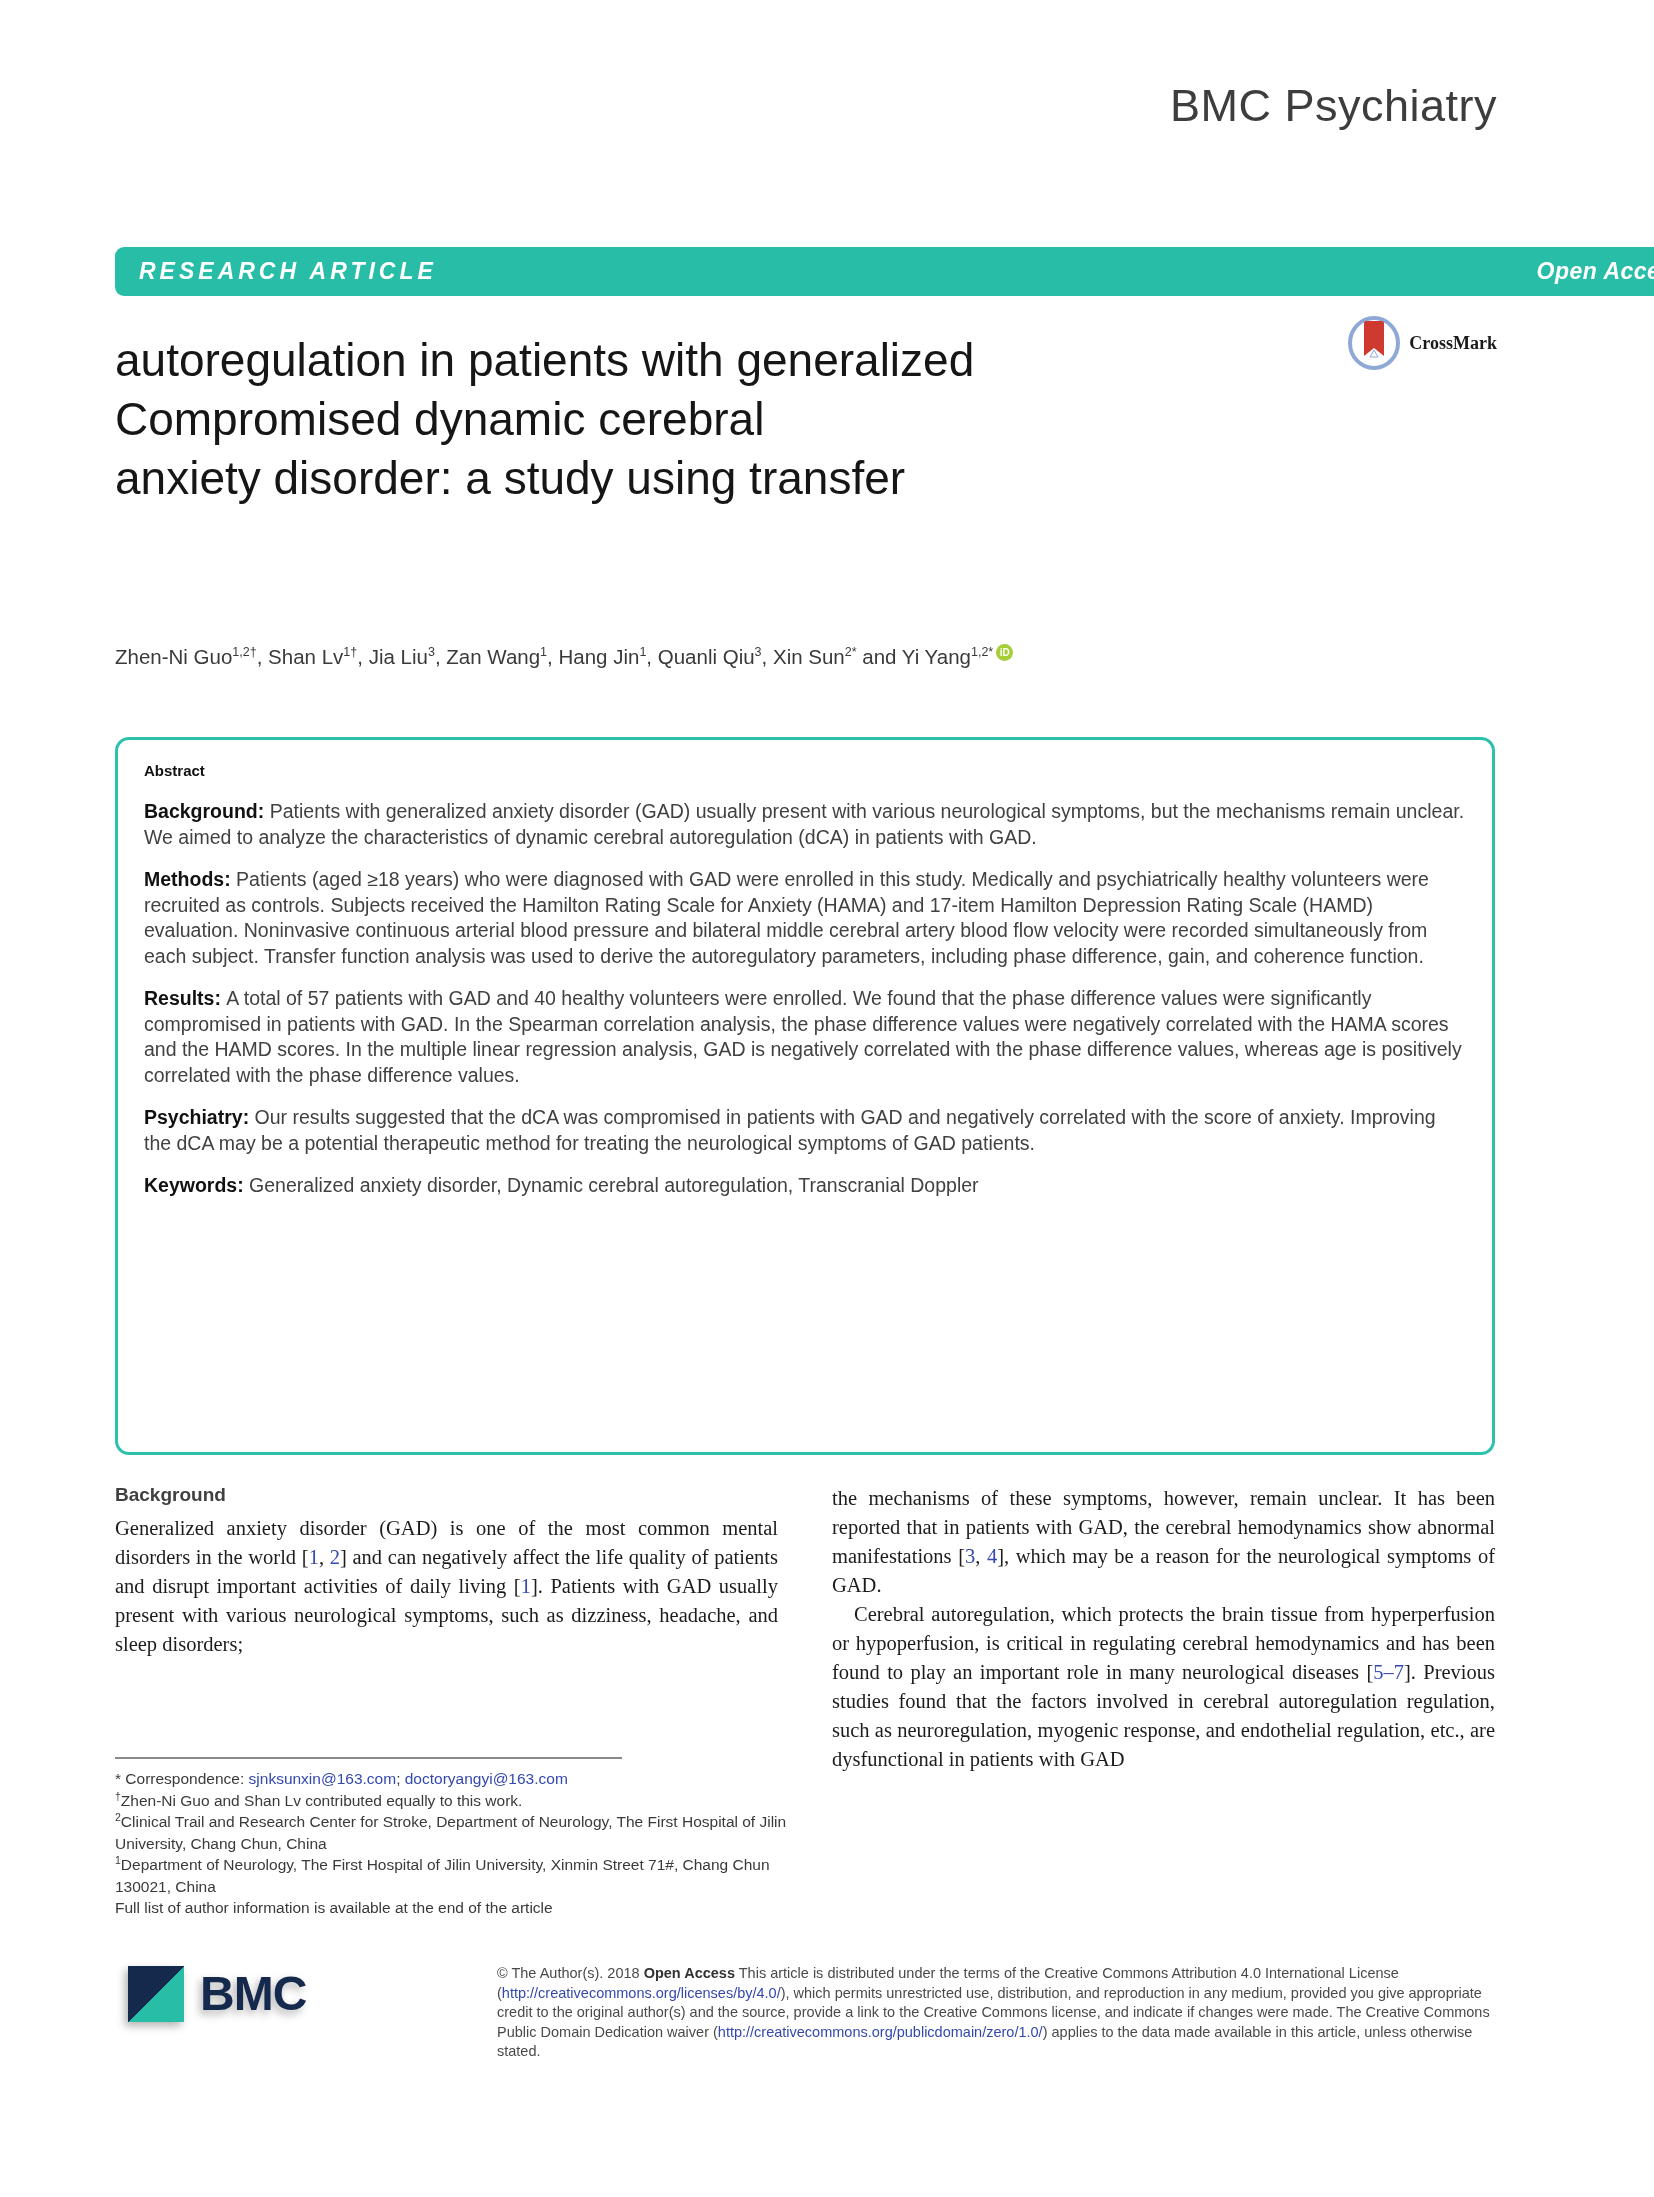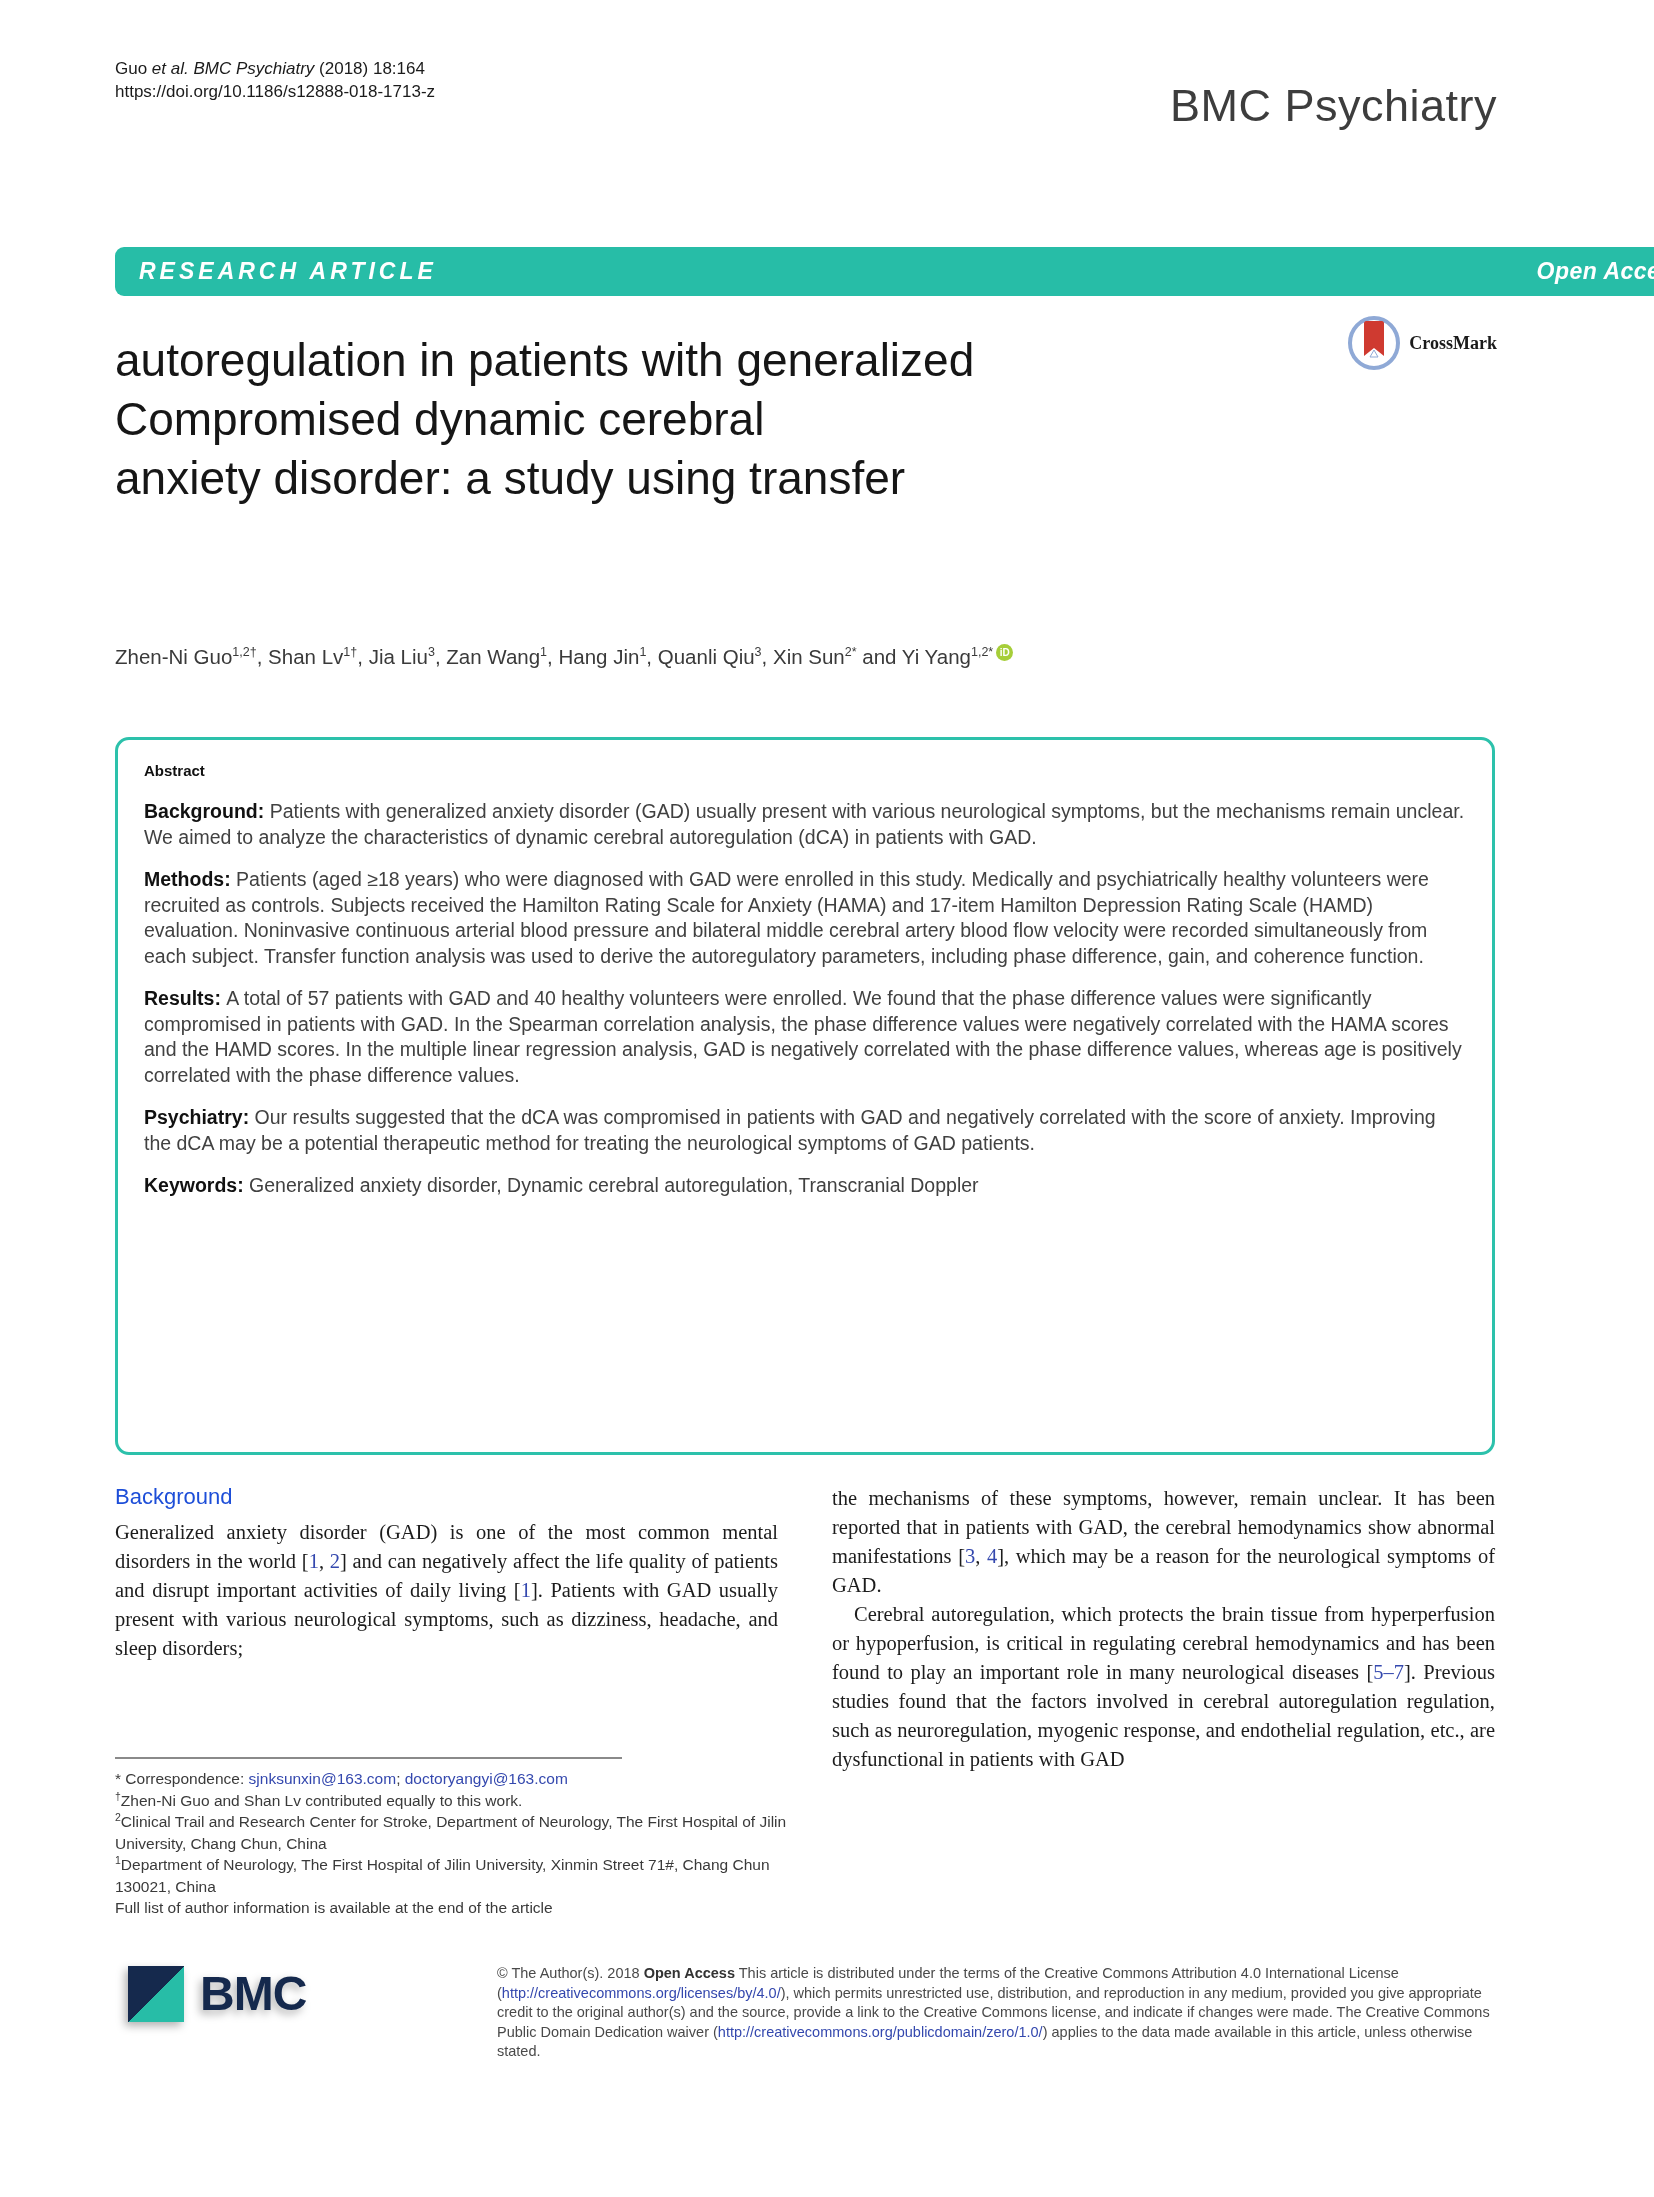--- a/index.html
+++ b/index.html
@@ -70,10 +70,6 @@
 
 <div class="page">
 
-  <div class="cite-block">
-    <div><span>Guo </span><span class="ital">et al. BMC Psychiatry</span><span>  (2018) 18:164</span></div>
-    <div><span>https://doi.org/10.1186/s12888-018-1713-z</span></div>
-  </div>
 
   <div class="journal-logo">BMC Psychiatry</div>
 

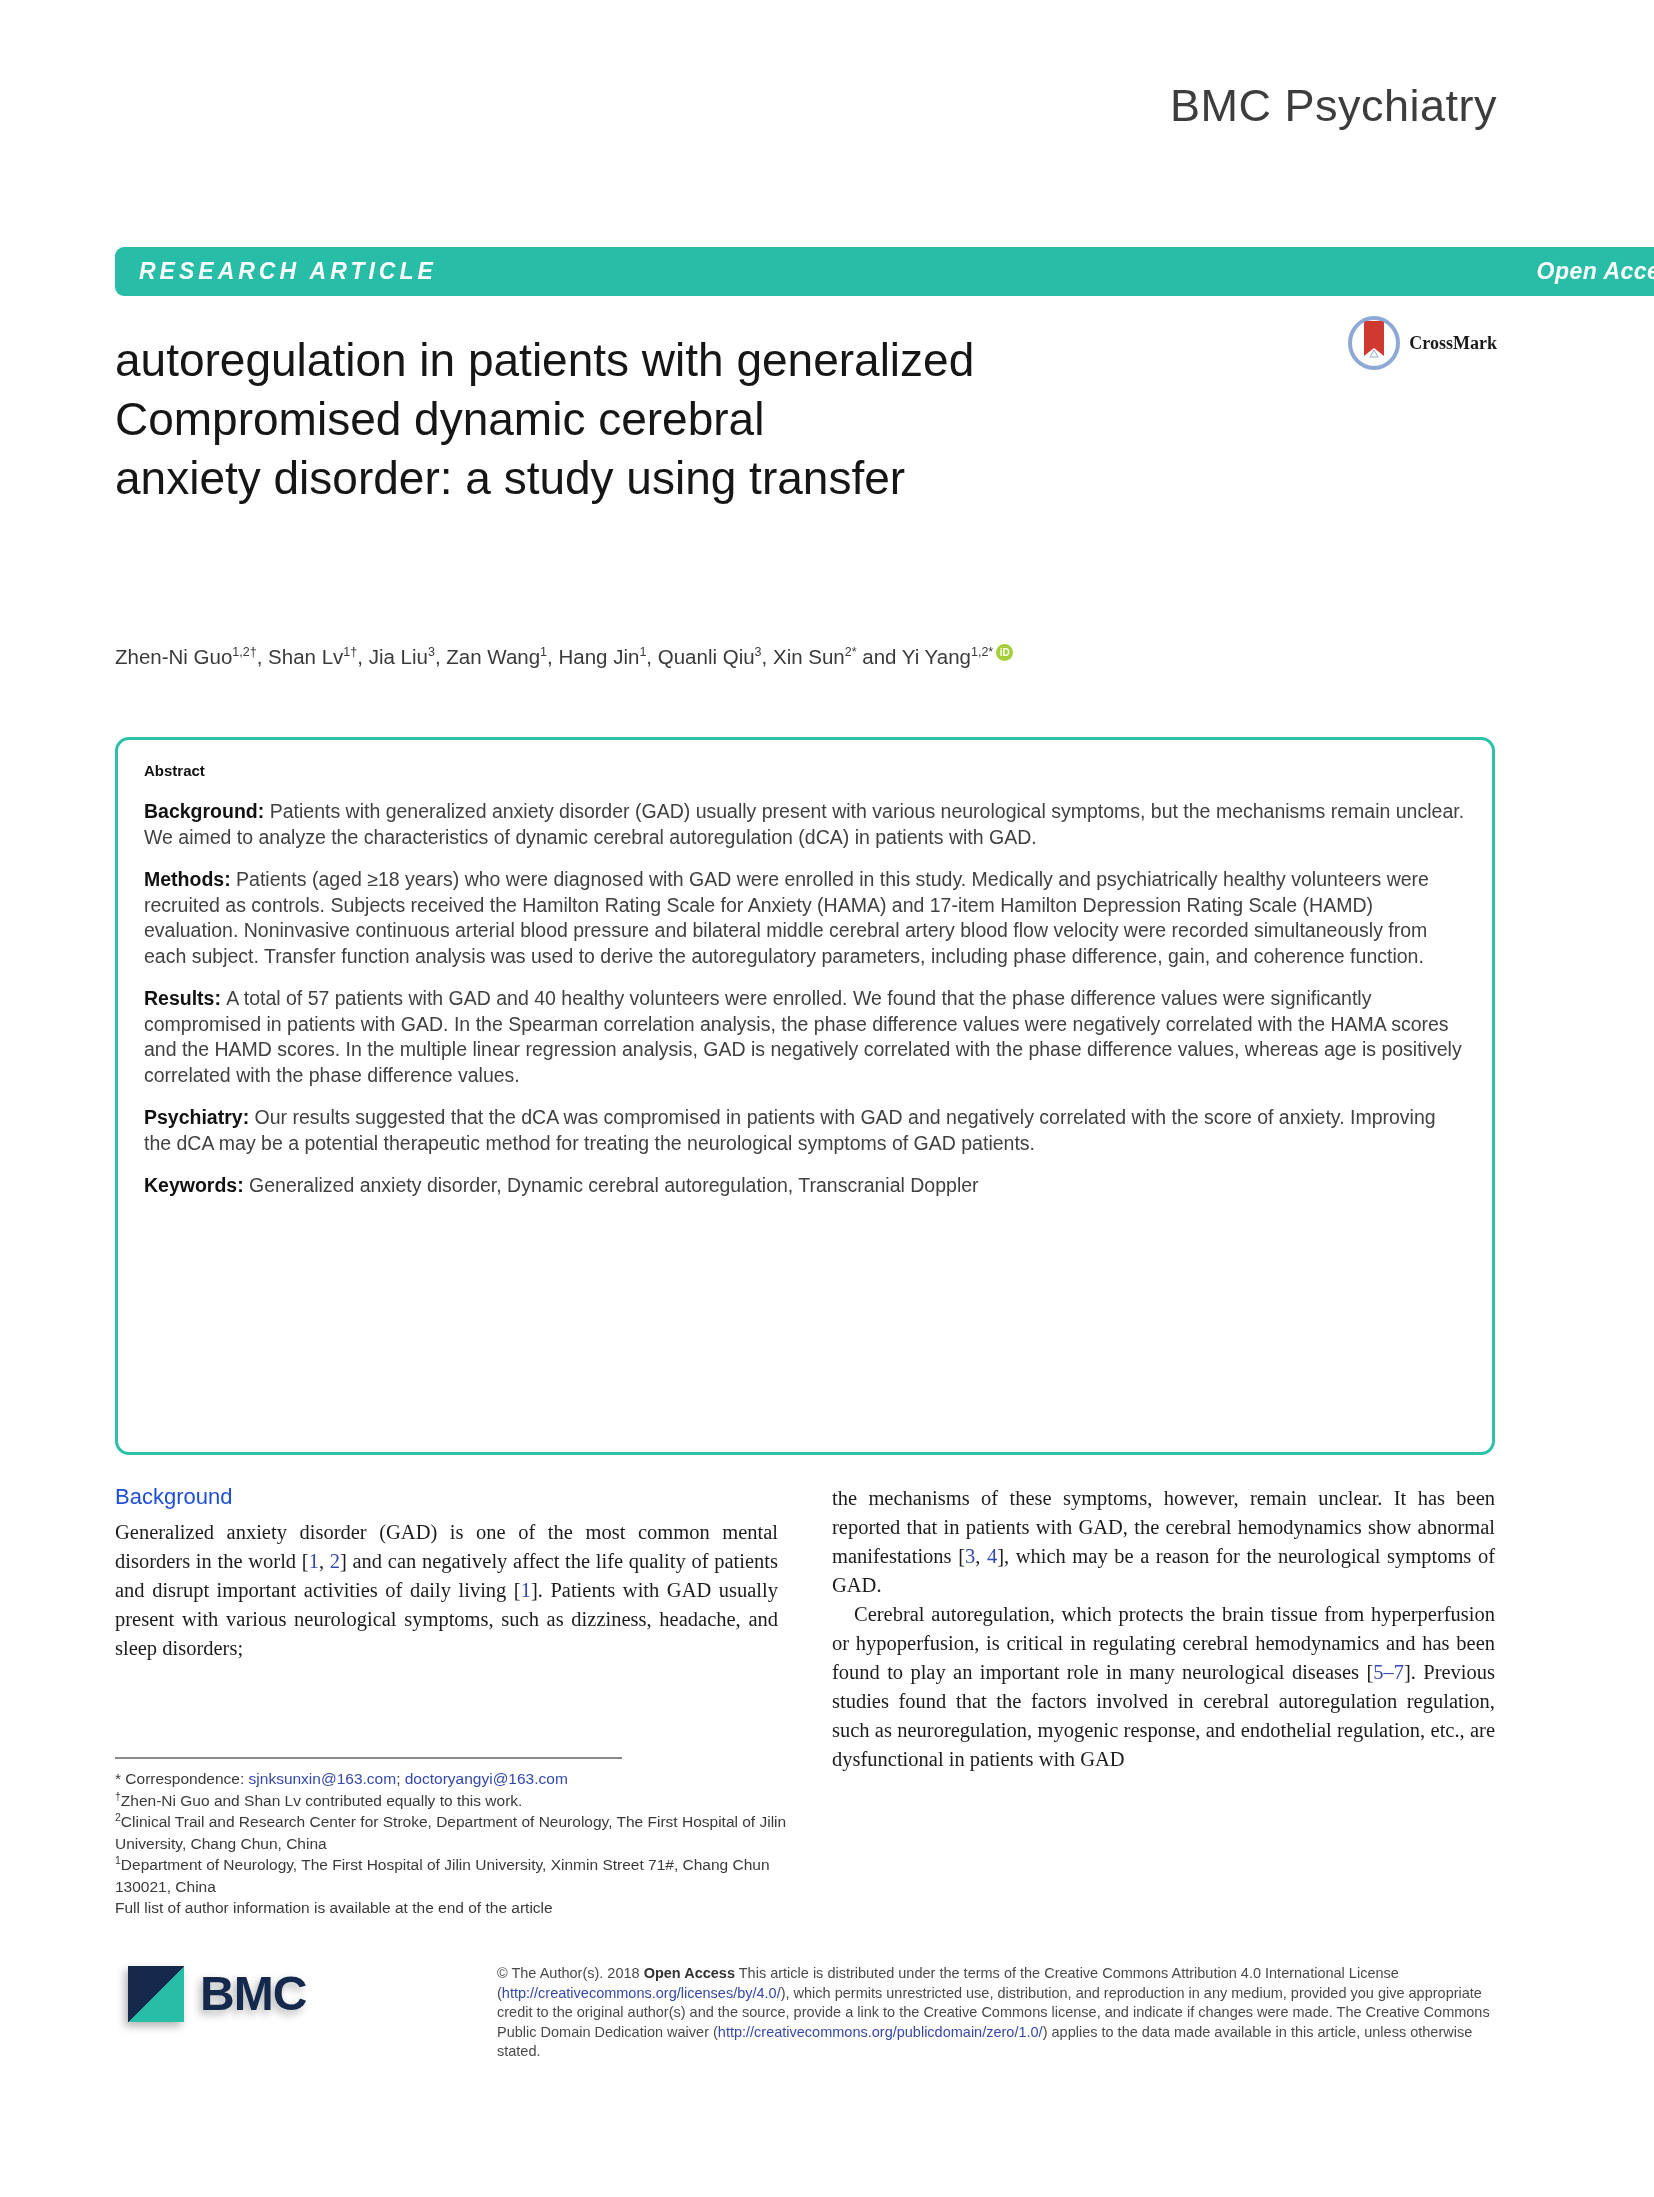--- a/index.html
+++ b/index.html
@@ -44,7 +44,7 @@
   
   .body-cols { position:absolute; left:115px; top:1484px; width:1380px; display:flex; gap:54px; }
   .col { width:663px; }
-  .col h3 { font-size:22px; font-weight:normal; color:#1d4ed8; margin-bottom:8px; }
+  .col h3 { font-size:19px; font-weight:bold; color:#404040; margin-bottom:8px; }
   .serif-p {
     font-family:"Liberation Serif", serif; font-size:20.5px; line-height:29px;
     text-align:justify; color:#1c1c1c;

